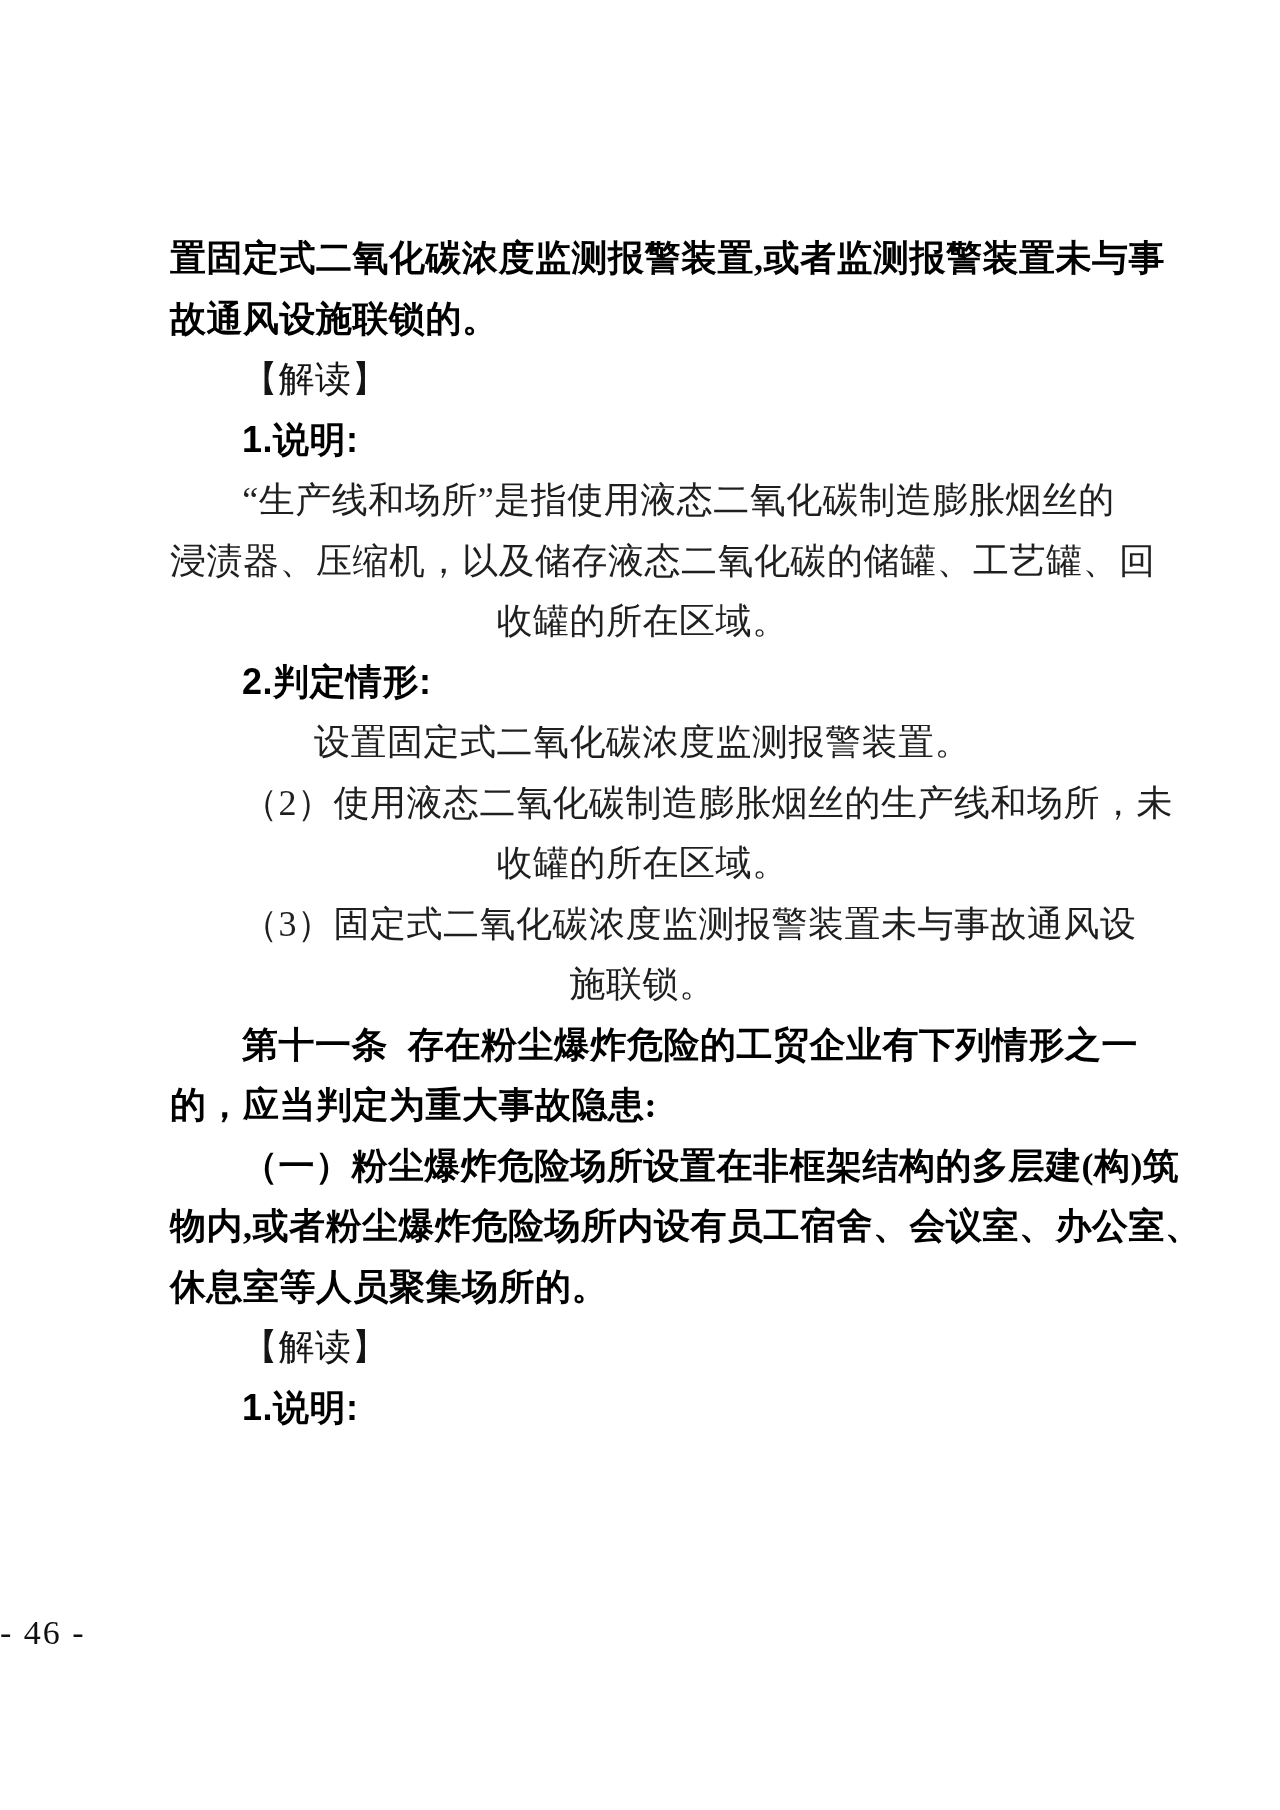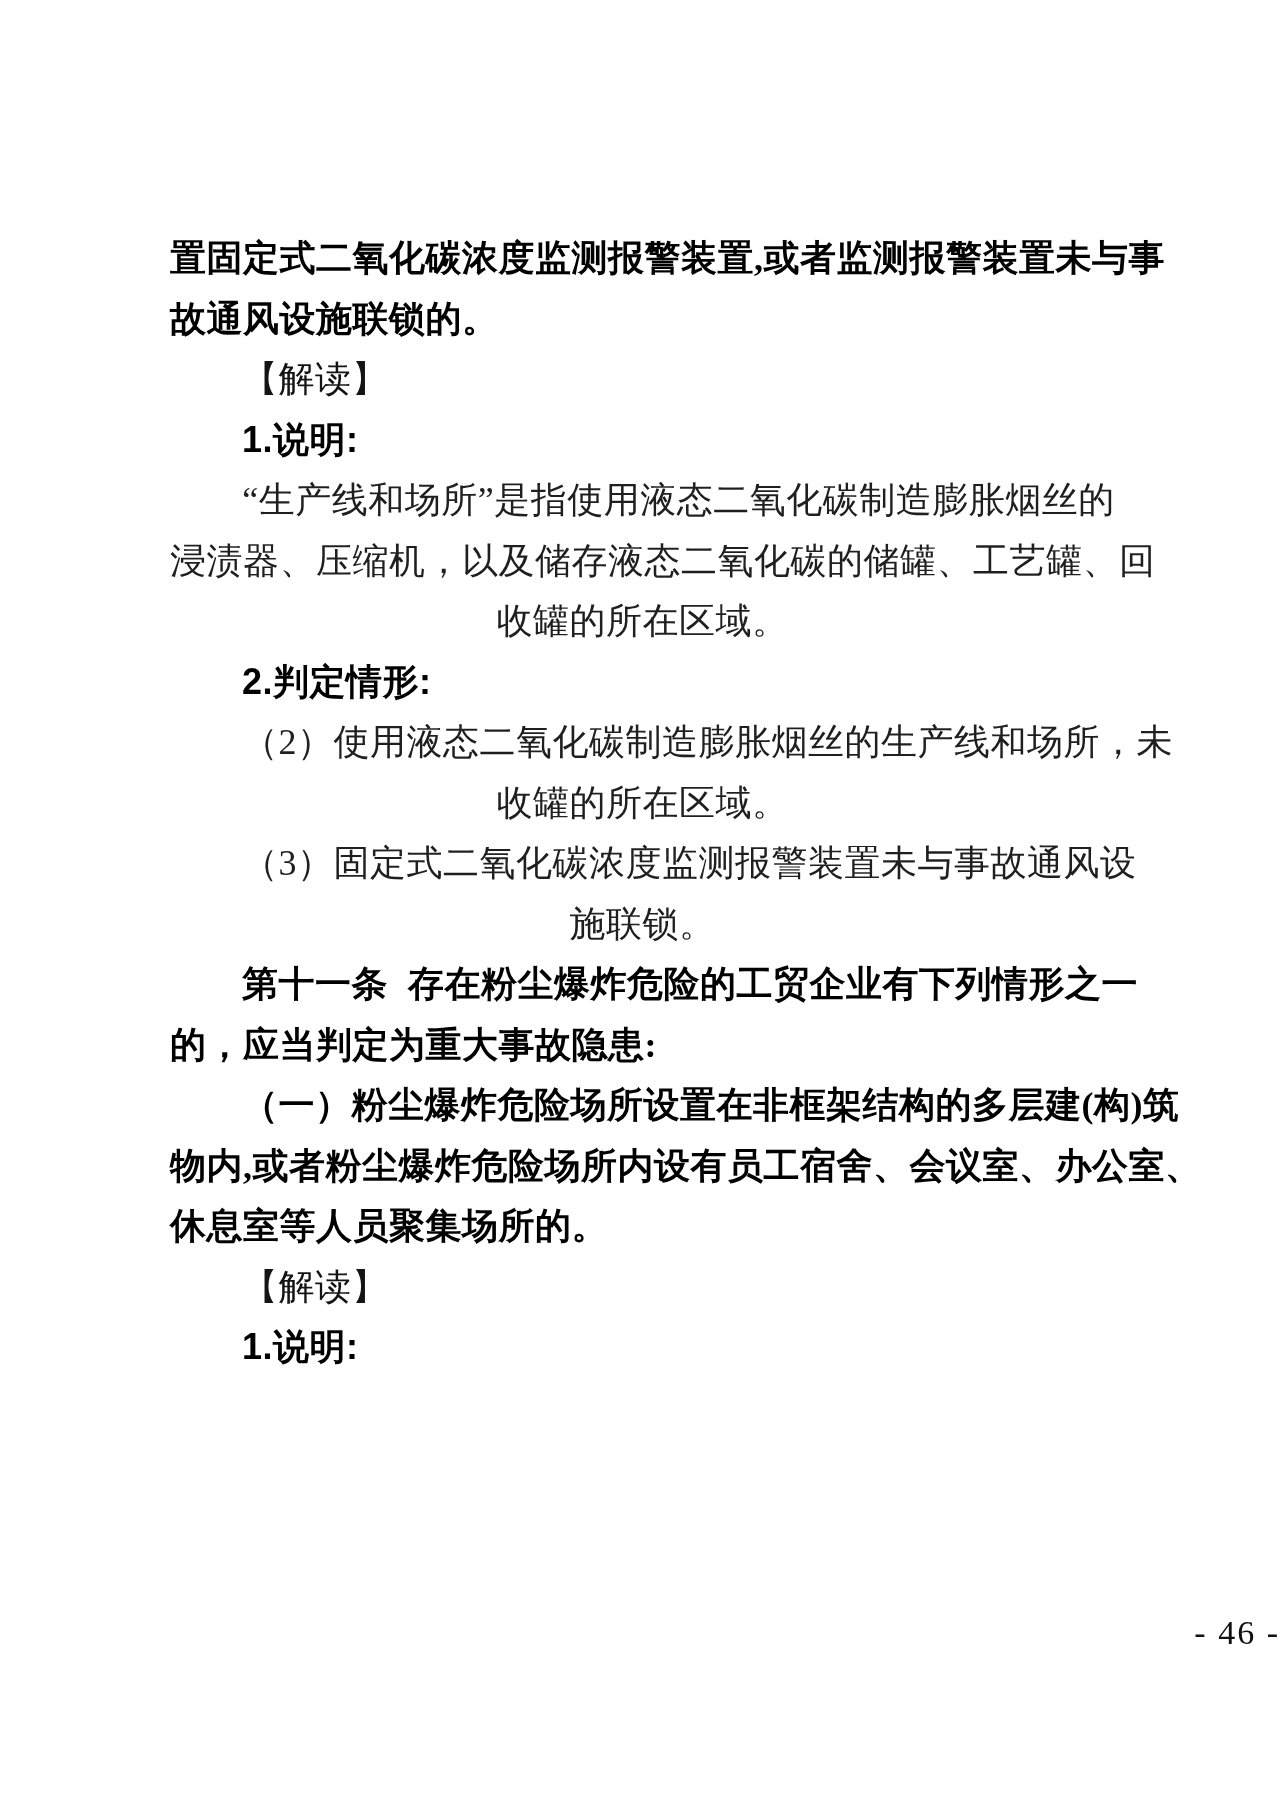--- a/index.html
+++ b/index.html
@@ -99,6 +99,7 @@
 
     <div class="line hei indent">2.判定情形:</div>
 
+    <div class="line body-text">设置固定式二氧化碳浓度监测报警装置。</div>
     <div class="line body-text indent">（2）使用液态二氧化碳制造膨胀烟丝的生产线和场所，未</div>
     <div class="line body-text">收罐的所在区域。</div>
     <div class="line body-text indent">（3）固定式二氧化碳浓度监测报警装置未与事故通风设</div>

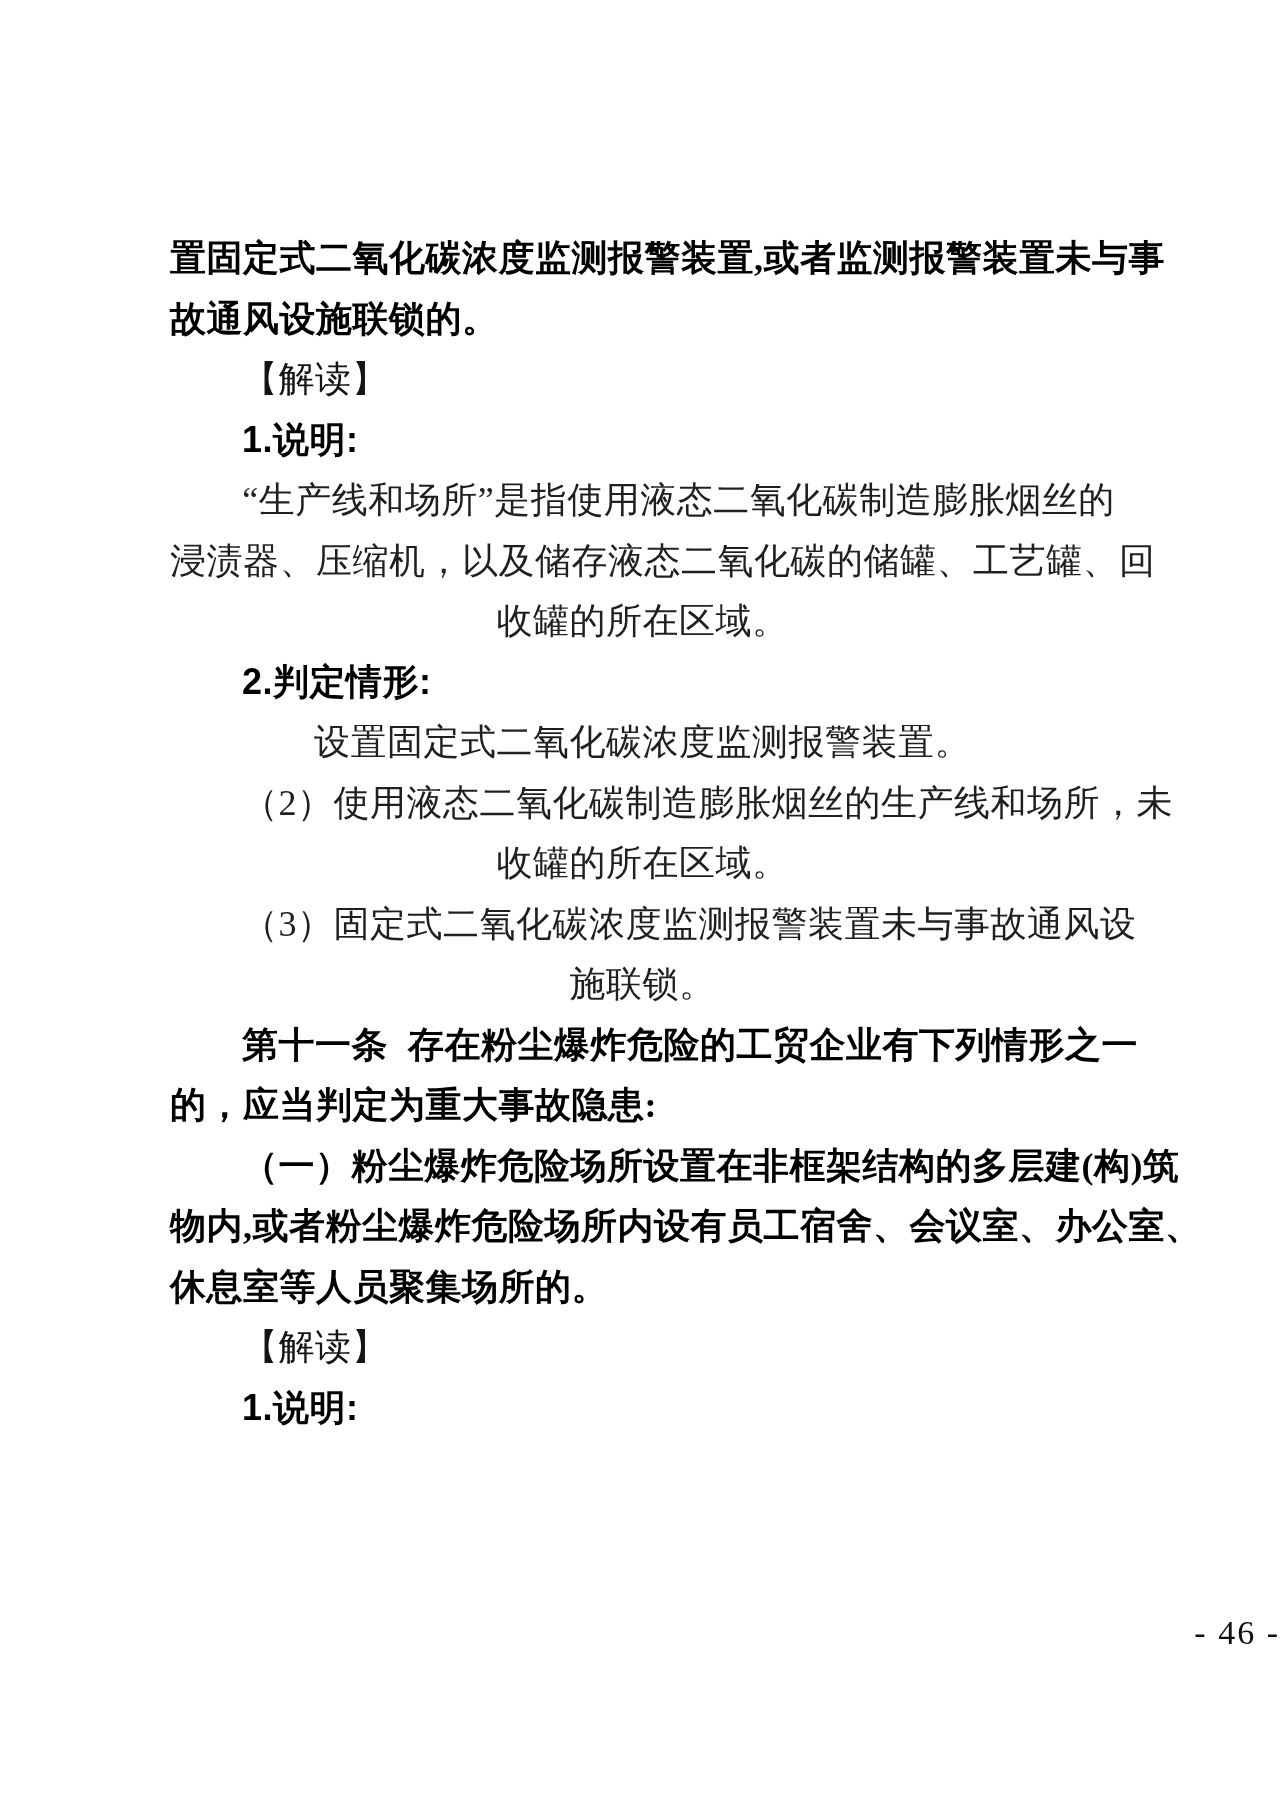--- a/index.html
+++ b/index.html
@@ -73,7 +73,7 @@
     width: 1280px;
     height: 40px;
     line-height: 40px;
-    text-align: right;
+    text-align: left;
     font-size: 34px;
     font-family: "Liberation Serif", serif;
     color: #111111;

